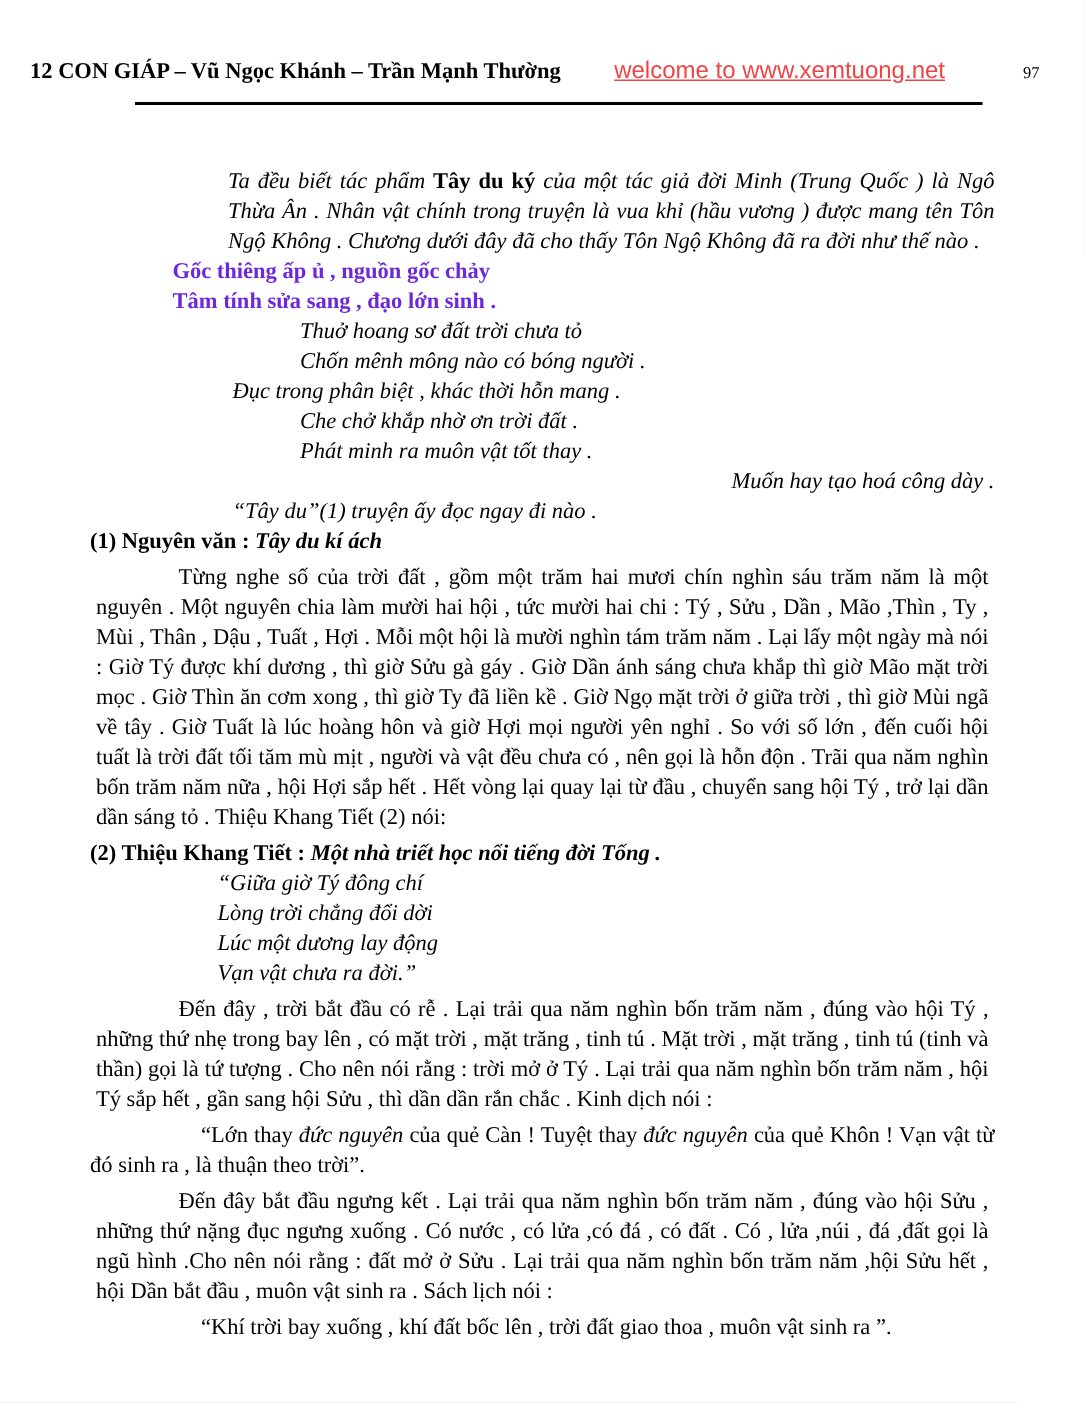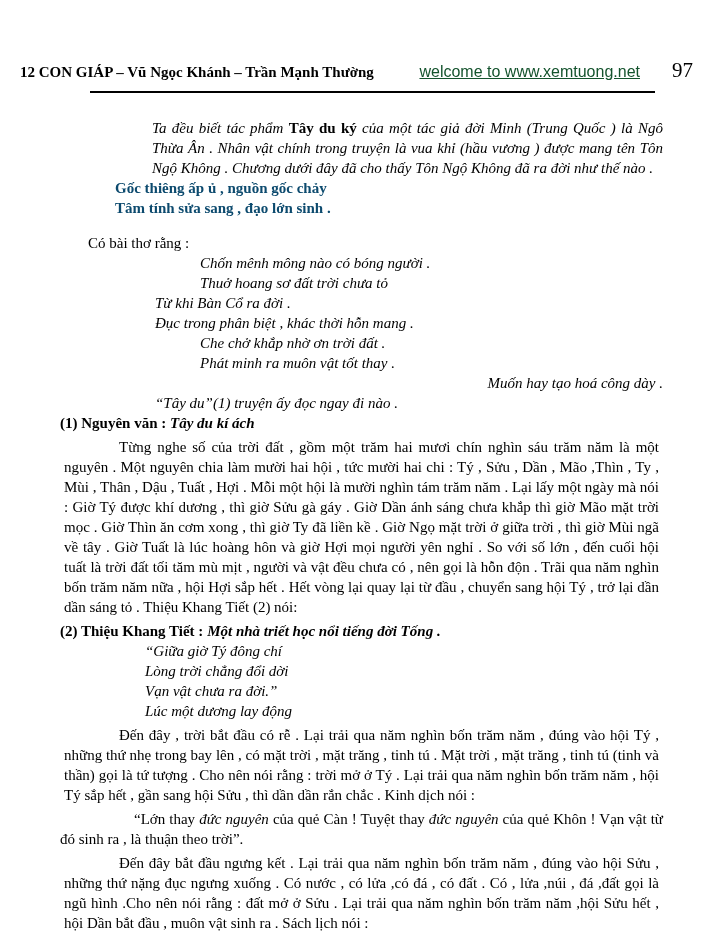--- a/index.html
+++ b/index.html
@@ -20,7 +20,7 @@
   .header {
     display: flex;
     align-items: baseline;
-    padding: 60px 30px 0 20px;
+    padding: 38px 30px 0 20px;
   }
   .book-title {
     font-weight: 700;

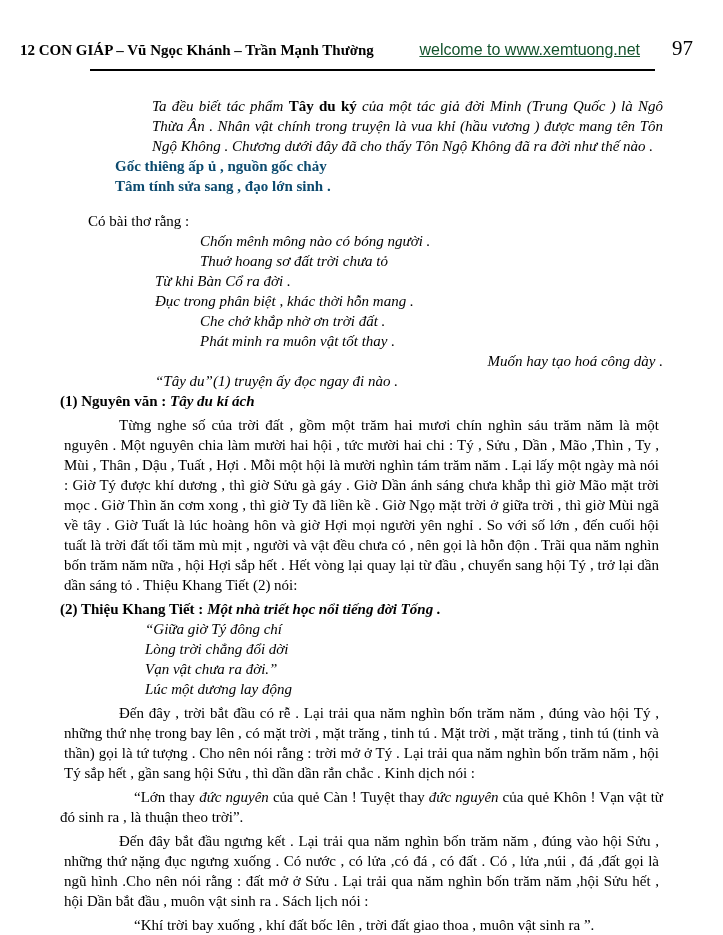--- a/index.html
+++ b/index.html
@@ -29,11 +29,11 @@
   }
   .site-link {
     margin-left: auto;
-    margin-right: 32px;
+    margin-right: 52px;
     font-family: "Liberation Sans", sans-serif;
     font-size: 16px;
     text-decoration: underline;
-    color: #14532d;
+    color: #ef4444;
     white-space: nowrap;
   }
   .page-number {

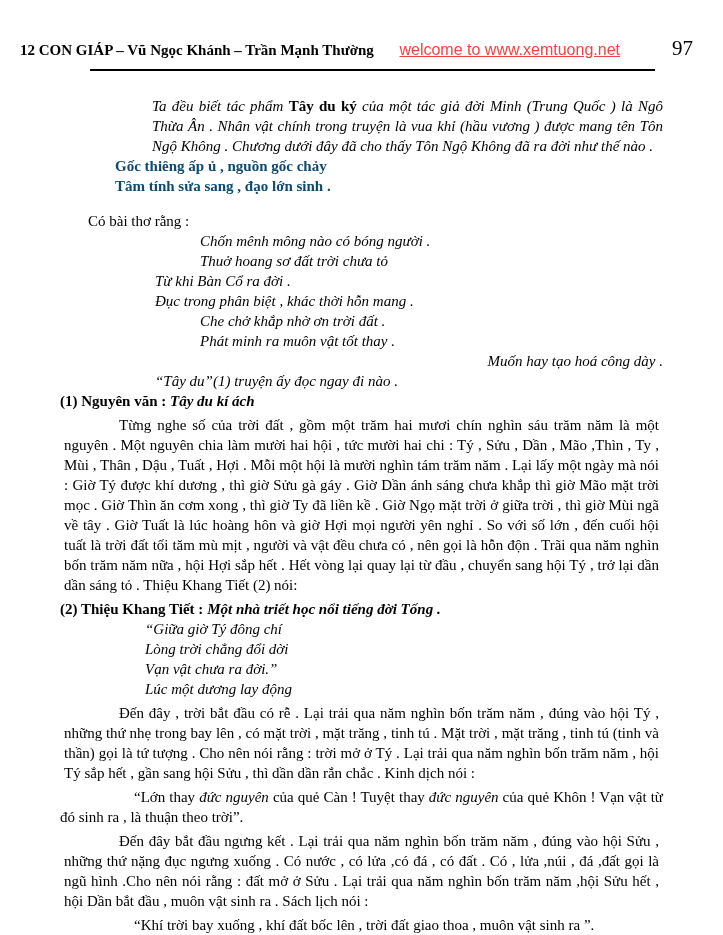--- a/index.html
+++ b/index.html
@@ -37,7 +37,7 @@
     white-space: nowrap;
   }
   .page-number {
-    font-size: 21px;
+    font-size: 11px;
   }
   .header-rule {
     height: 2px;

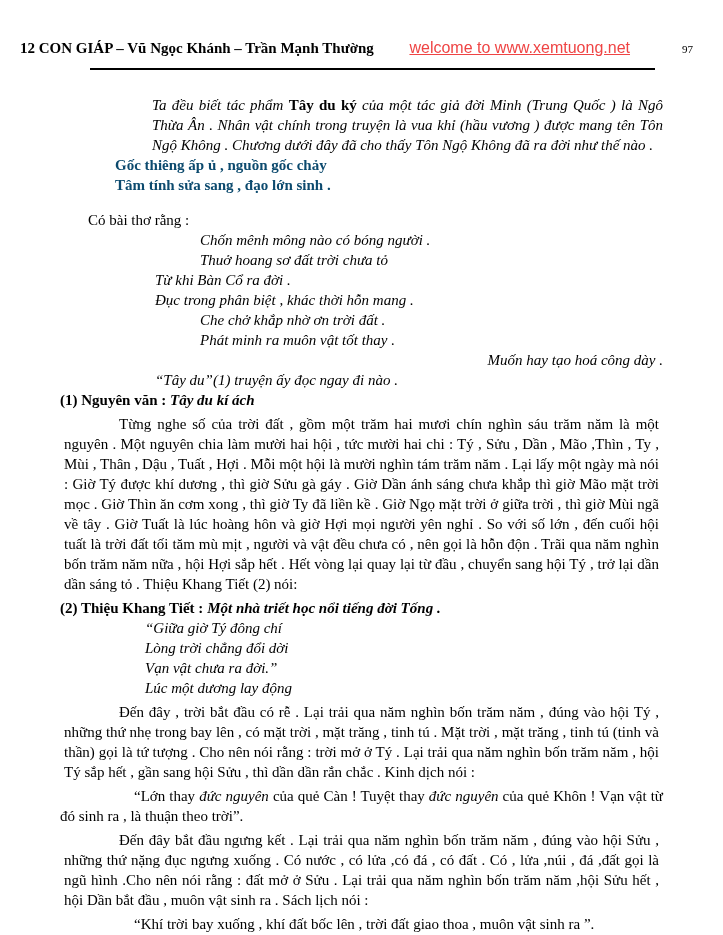--- a/index.html
+++ b/index.html
@@ -49,7 +49,7 @@
     padding: 25px 60px 0 60px;
   }
   .intro-quote {
-    margin: 0 0 0 92px;
+    margin: 16px 0 0 92px;
     text-align: justify;
     font-style: italic;
   }

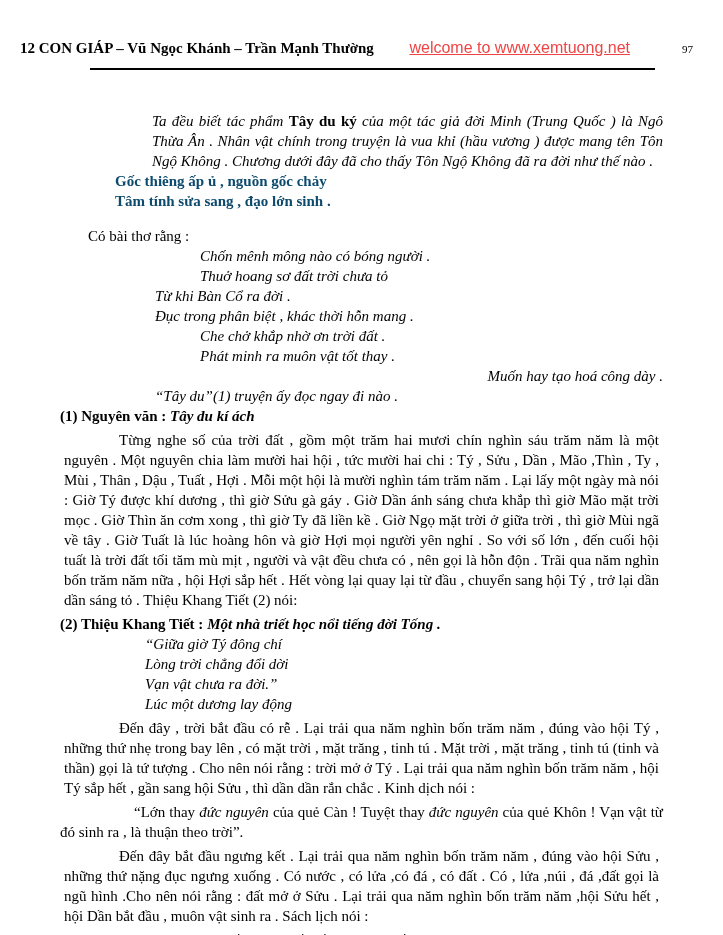--- a/index.html
+++ b/index.html
@@ -60,7 +60,7 @@
   .gray-couplet {
     margin-left: 55px;
     font-weight: 700;
-    color: #0c4a6e;
+    color: #6d28d9;
   }
   .poem-intro {
     margin: 15px 0 0 28px;

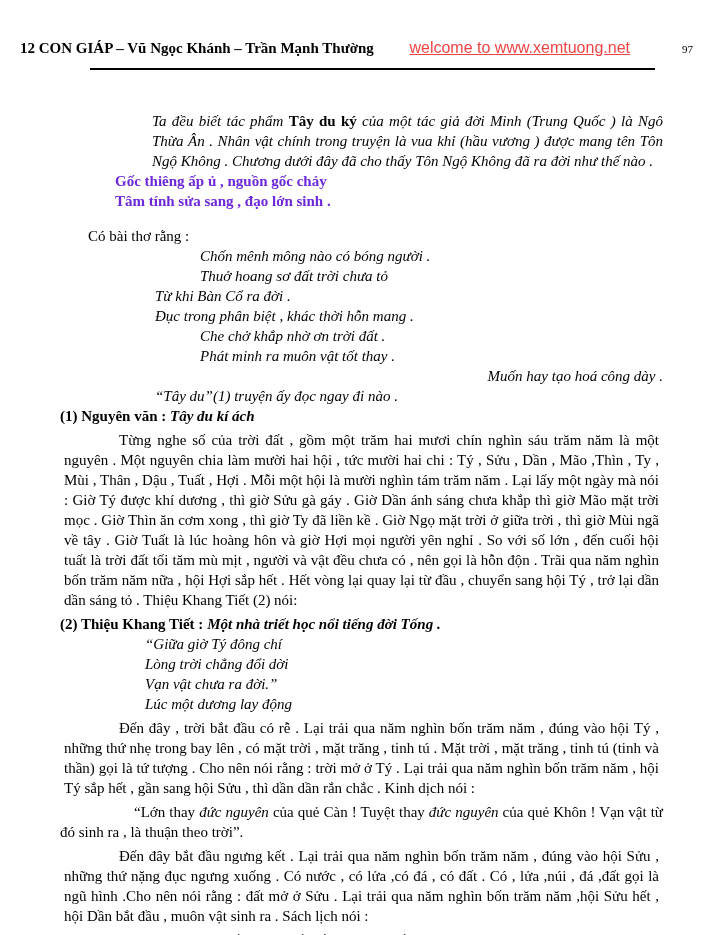--- a/index.html
+++ b/index.html
@@ -106,7 +106,6 @@
       <div>Tâm tính sửa sang , đạo lớn sinh .</div>
     </div>
 
-    <p class="poem-intro">Có bài thơ rằng :</p>
 
     <div class="poem">
       <div class="ind2">Chốn mênh mông nào có bóng người .</div>

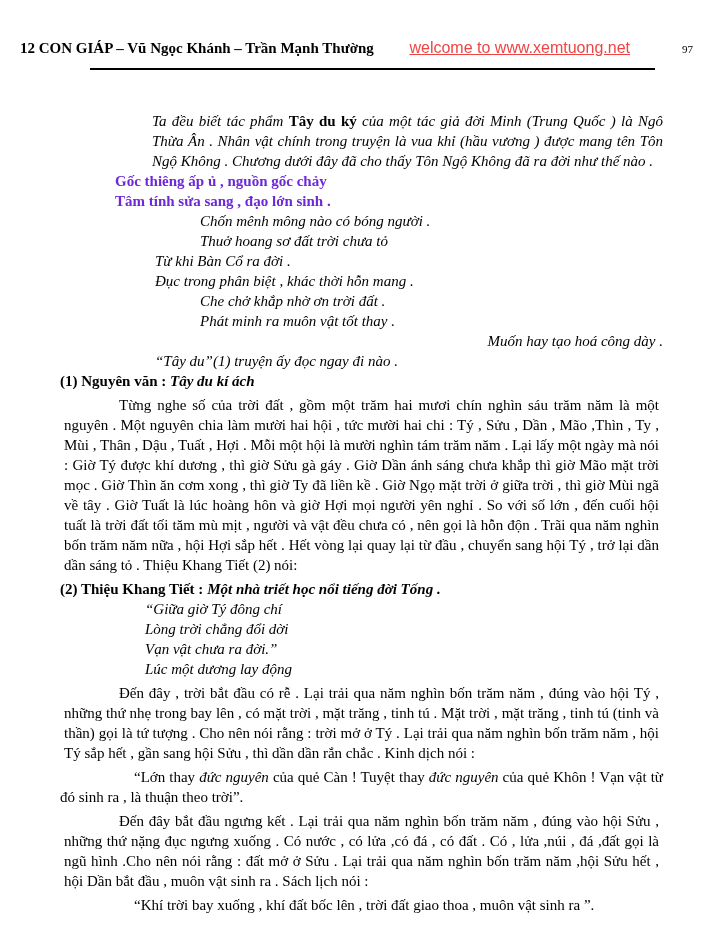--- a/index.html
+++ b/index.html
@@ -108,8 +108,8 @@
 
 
     <div class="poem">
+      <div class="ind2">Thuở hoang sơ đất trời chưa tỏ</div>
       <div class="ind2">Chốn mênh mông nào có bóng người .</div>
-      <div class="ind2">Thuở hoang sơ đất trời chưa tỏ</div>
       <div class="ind1">Từ khi Bàn Cổ ra đời .</div>
       <div class="ind1">Đục trong phân biệt , khác thời hỗn mang .</div>
       <div class="ind2">Che chở khắp nhờ ơn trời đất .</div>

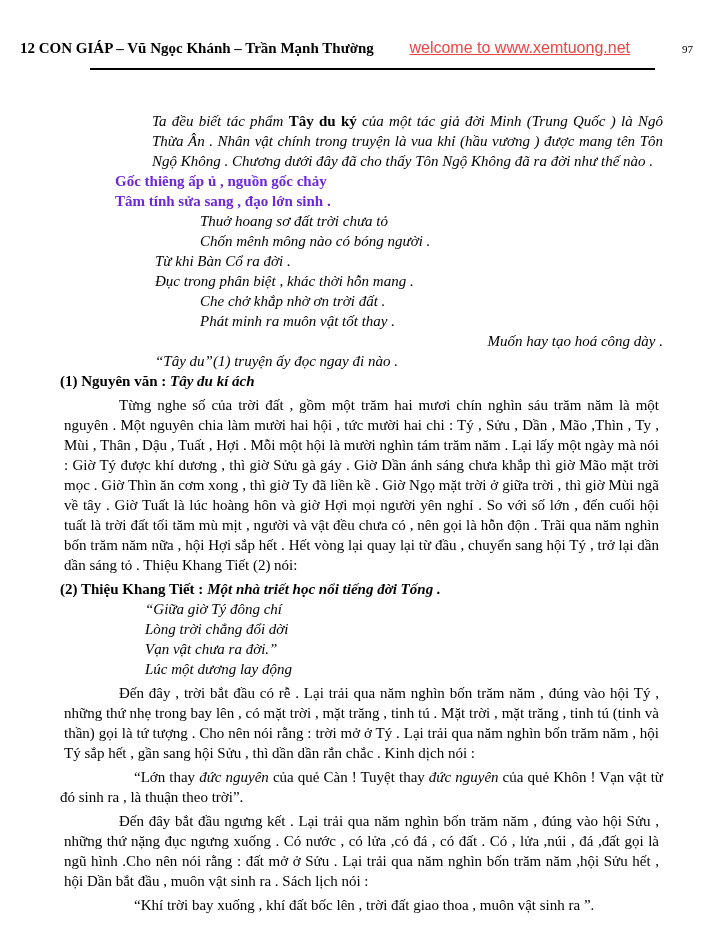--- a/index.html
+++ b/index.html
@@ -110,7 +110,6 @@
     <div class="poem">
       <div class="ind2">Thuở hoang sơ đất trời chưa tỏ</div>
       <div class="ind2">Chốn mênh mông nào có bóng người .</div>
-      <div class="ind1">Từ khi Bàn Cổ ra đời .</div>
       <div class="ind1">Đục trong phân biệt , khác thời hỗn mang .</div>
       <div class="ind2">Che chở khắp nhờ ơn trời đất .</div>
       <div class="ind2">Phát minh ra muôn vật tốt thay .</div>

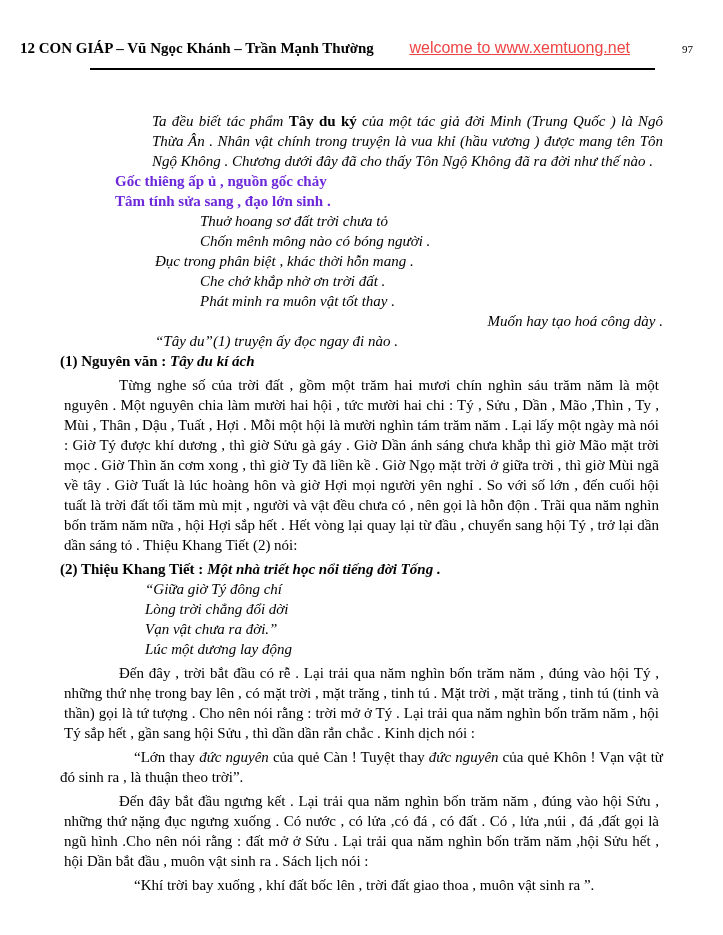--- a/index.html
+++ b/index.html
@@ -126,8 +126,8 @@
     <div class="poem">
       <div class="poem2-line">“Giữa giờ Tý đông chí</div>
       <div class="poem2-line">Lòng trời chẳng đổi dời</div>
+      <div class="poem2-line">Lúc một dương lay động</div>
       <div class="poem2-line">Vạn vật chưa ra đời.”</div>
-      <div class="poem2-line">Lúc một dương lay động</div>
     </div>
 
     <p class="body-para">Đến đây , trời bắt đầu có rễ . Lại trải qua năm nghìn bốn trăm năm , đúng vào hội Tý , những thứ nhẹ trong bay lên , có mặt trời , mặt trăng , tinh tú . Mặt trời , mặt trăng , tinh tú (tinh và thần) gọi là tứ tượng . Cho nên nói rằng : trời mở ở Tý . Lại trải qua năm nghìn bốn trăm năm , hội Tý sắp hết , gần sang hội Sửu , thì dần dần rắn chắc . Kinh dịch nói :</p>

